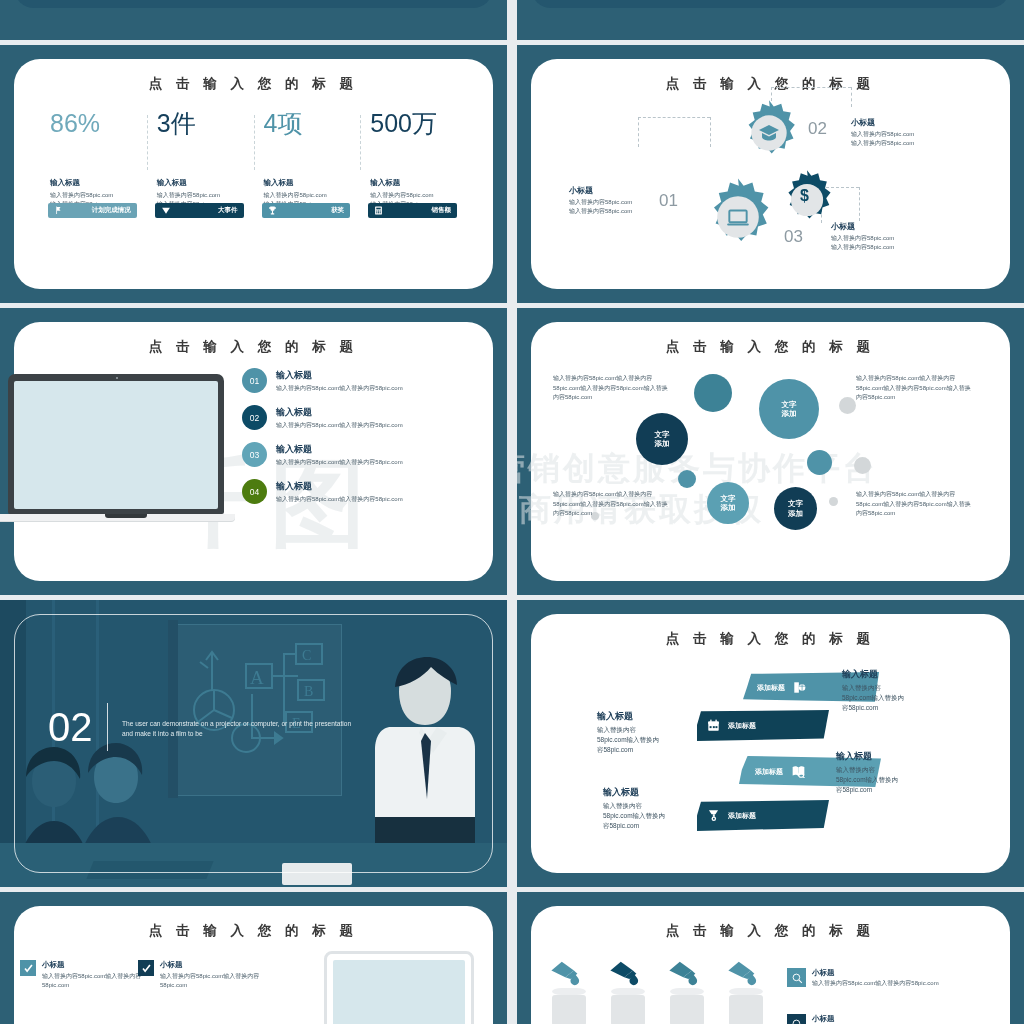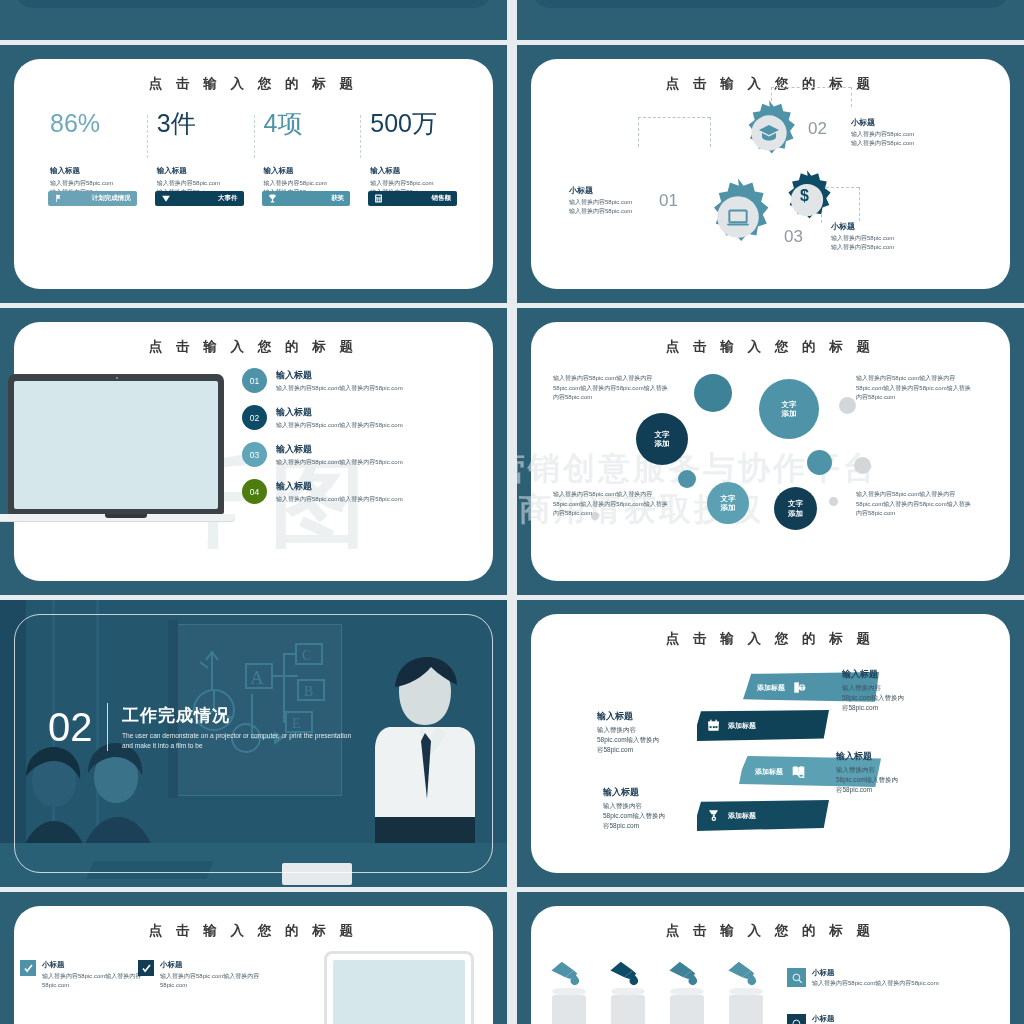--- a/index.html
+++ b/index.html
@@ -38,7 +38,7 @@
   .stat{flex:1;position:relative;padding:0 10px;}
   .stat+.stat::before{content:"";position:absolute;left:0;top:4px;bottom:38px;
      border-left:1px dashed #c9d4d8;}
-  .stat .num{font-size:25px;font-weight:400;line-height:1;margin-bottom:30px;}
+  .stat .num{font-size:25px;font-weight:400;line-height:1;margin-bottom:42px;}
   .stat .sub{font-size:7.5px;font-weight:bold;color:#20405a;margin-bottom:3px;}
   .stat .desc{font-size:6px;color:#4c5f6b;line-height:1.45;}
   .stat .bar{

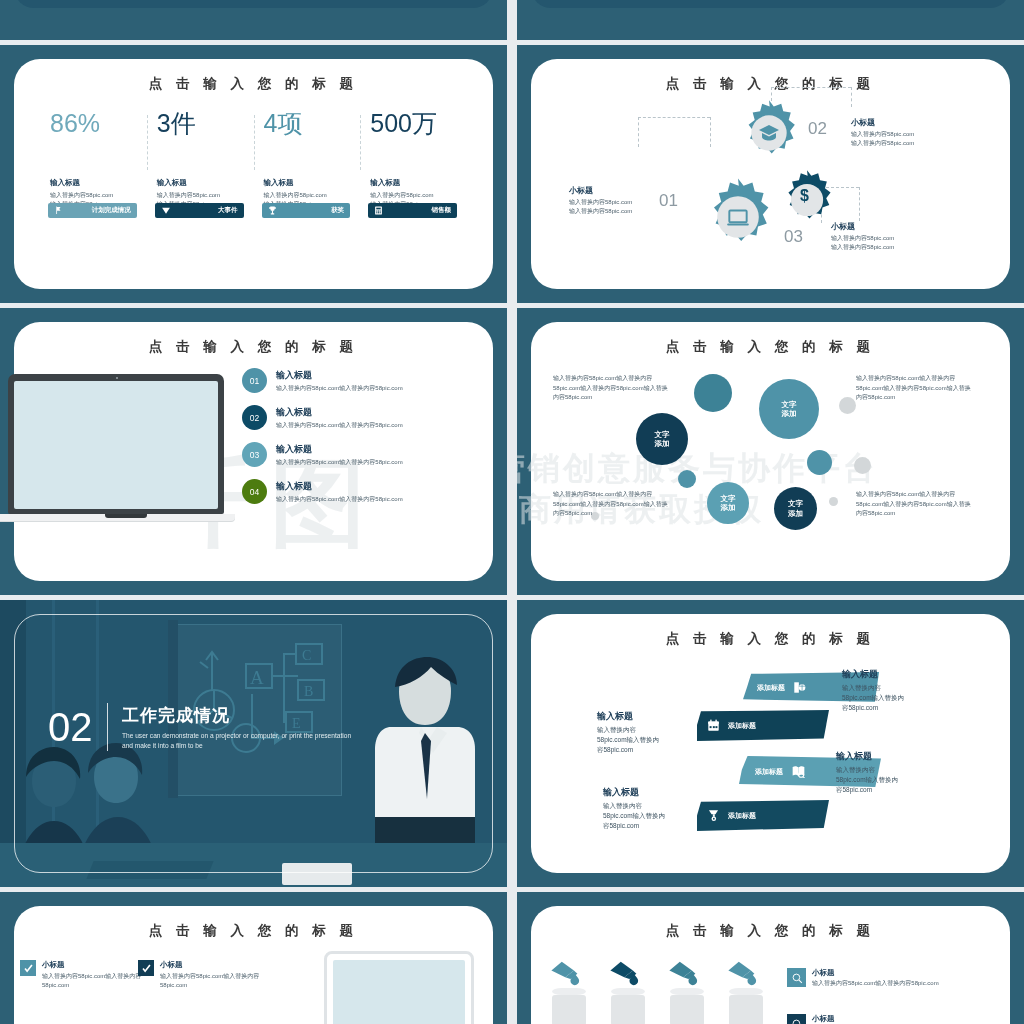--- a/index.html
+++ b/index.html
@@ -424,7 +424,6 @@
       <div class="secnum">02</div>
       <div class="secdiv"></div>
       <div>
-        <div class="sectitle">工作完成情况</div>
         <div class="secsub">The user can demonstrate on a projector or computer, or print the presentation and make it into a film to be</div>
       </div>
     </div>

